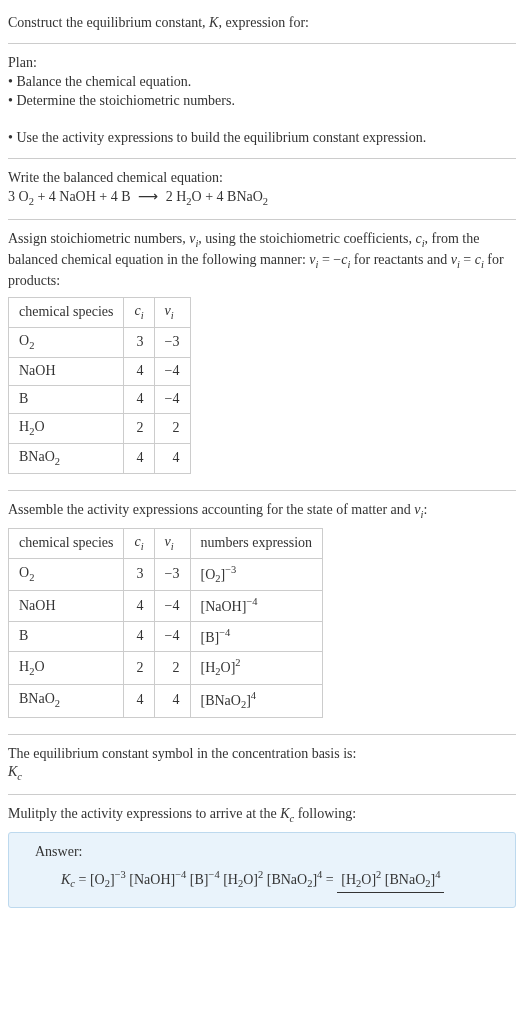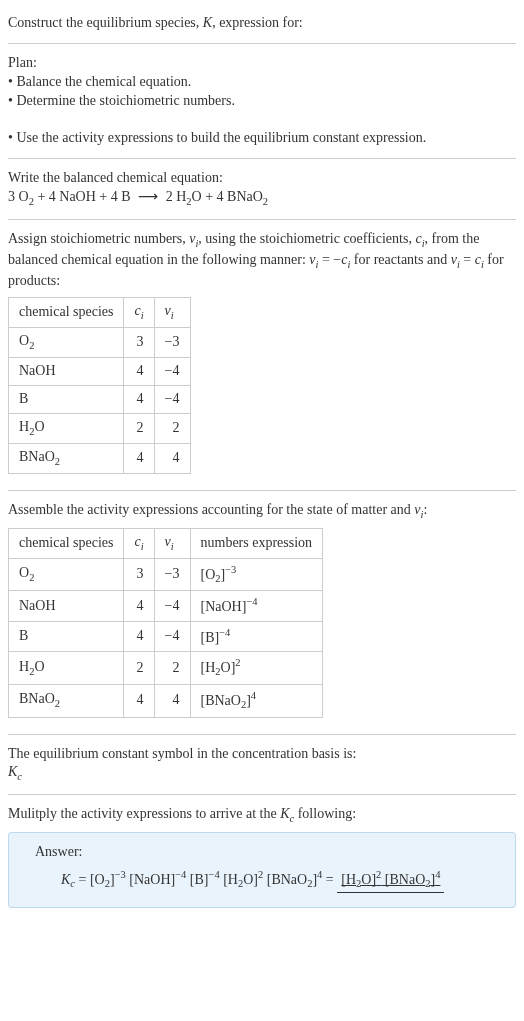--- a/index.html
+++ b/index.html
@@ -88,7 +88,7 @@
 <body>
 
 <div class="section para">
-  <span>Construct the equilibrium species, </span><span class="italic">K</span><span>, expression for:</span><br>
+  <span>Construct the equilibrium constant, </span><span class="italic">K</span><span>, expression for:</span><br>
 </div>
 
 <hr class="sep">

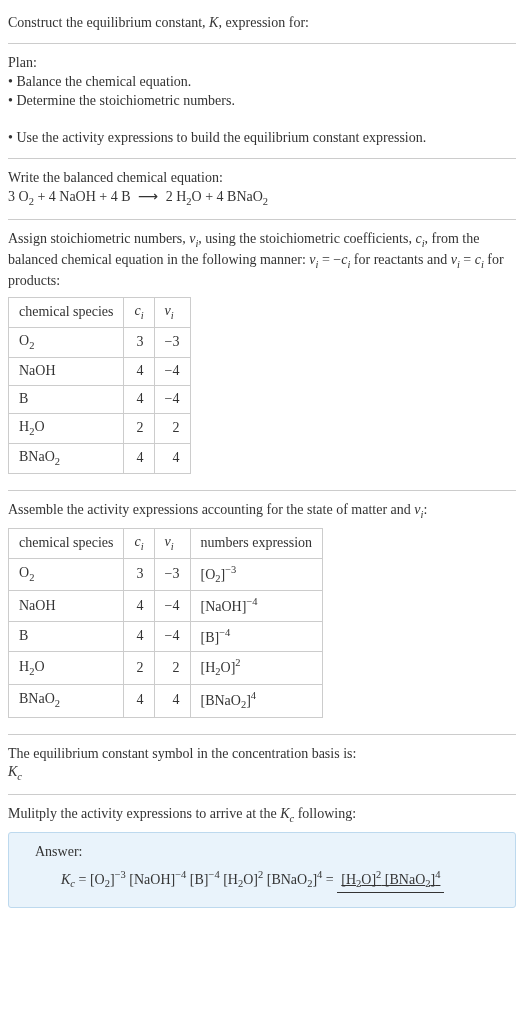--- a/index.html
+++ b/index.html
@@ -68,7 +68,6 @@
     display: block;
     border-bottom: 1px solid #333;
     padding: 0 4px;
-    text-decoration: underline;
   }
   .frac .den {
     display: block;

